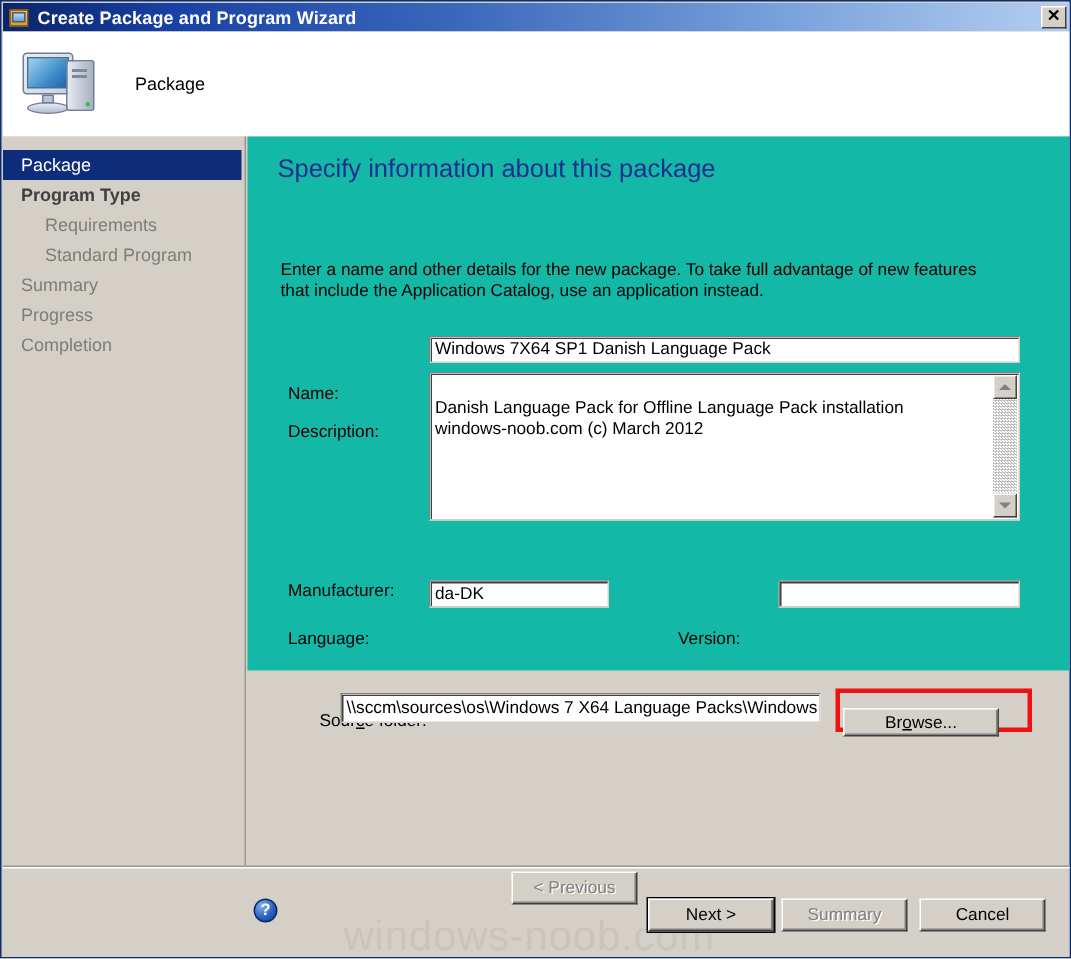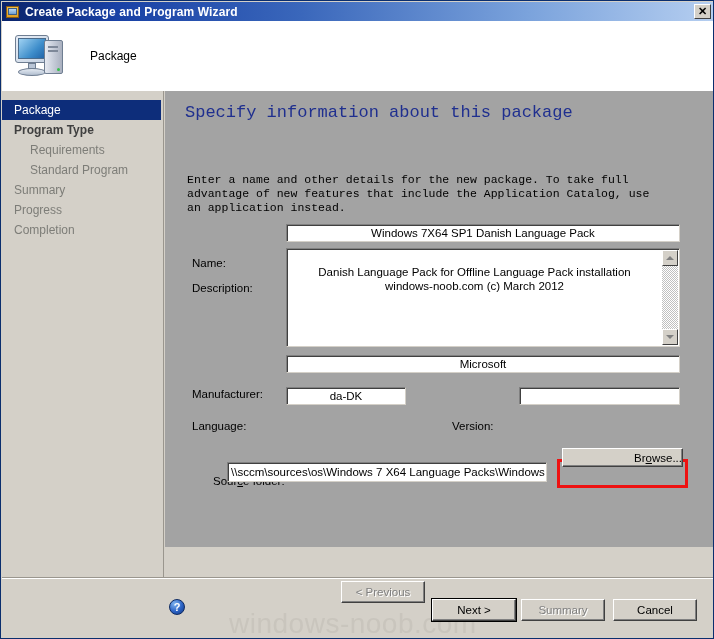--- a/index.html
+++ b/index.html
@@ -208,11 +208,10 @@
     position: absolute;
     left: 164px; top: 90px;
     width: 549px;
-    height: 456px;
-    background: #a3a3a3;
+    height: 356px;
+    background: #14b8a6;
     box-sizing: border-box;
     overflow: hidden;
-    font-family: Liberation Mono, monospace;
   }
   #page-heading {
     position: absolute;

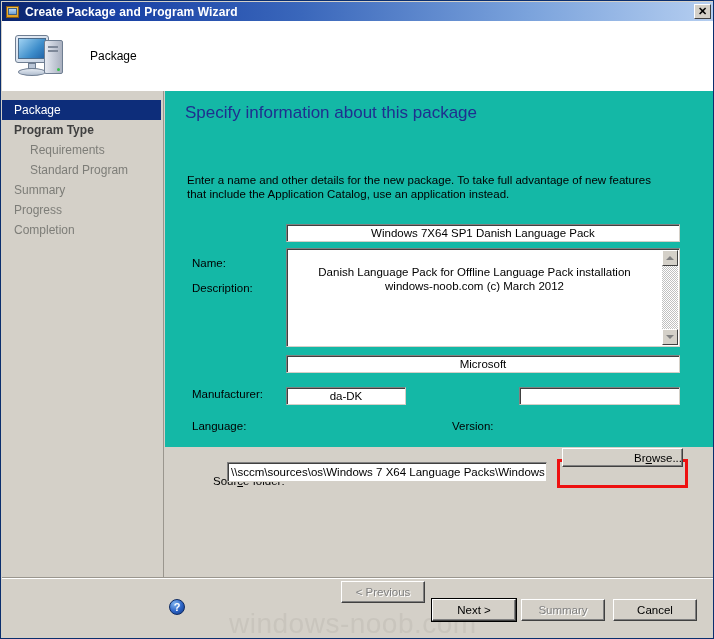--- a/index.html
+++ b/index.html
@@ -253,7 +253,6 @@
     font-family: "Liberation Sans", sans-serif;
     overflow: hidden;
     white-space: nowrap;
-    text-align: center;
   }
   .textbox.multiline {
     white-space: pre-line;

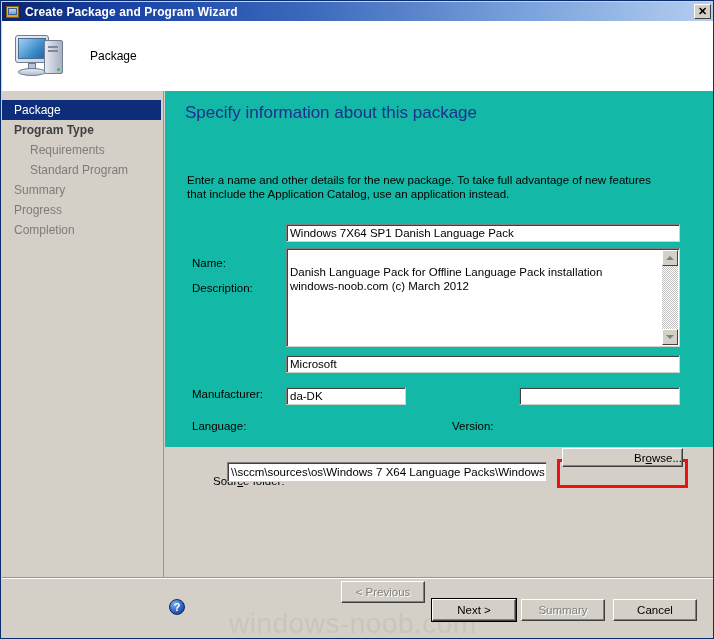--- a/index.html
+++ b/index.html
@@ -484,7 +484,6 @@
   </div>
 
   <div class="field-label" style="left:191px; top:359px;">Manufacturer:</div>
-  <div class="textbox" style="left:285px; top:354px; width:394px; height:18px;">Microsoft</div>
 
   <div class="field-label" style="left:191px; top:391px;">Language:</div>
   <div class="textbox" style="left:285px; top:386px; width:120px; height:18px;">da-DK</div>

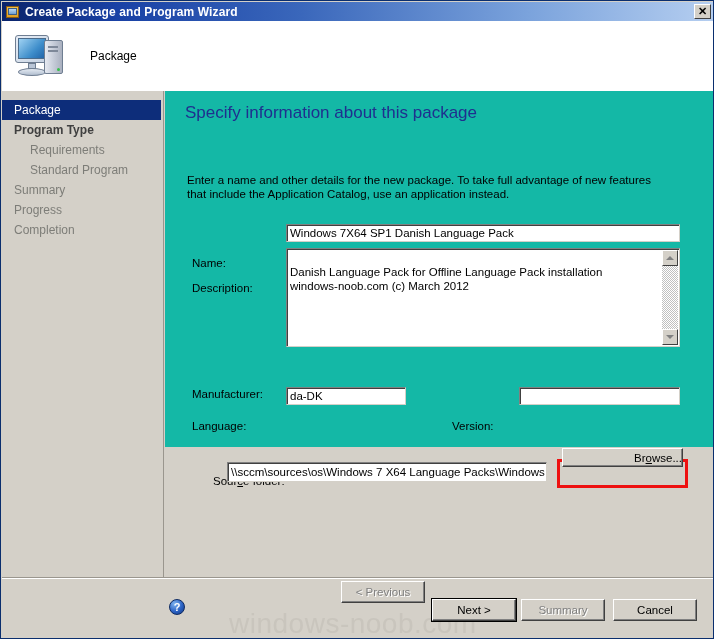--- a/index.html
+++ b/index.html
@@ -497,7 +497,7 @@
   <div class="textbox" style="left:226px; top:461px; width:320px; height:20px; padding-top:3px;">\\sccm\sources\os\Windows 7 X64 Language Packs\Windows 7 X6</div>
 
   <div id="browse-highlight"></div>
-  <div class="win-button" style="left:561px; top:447px; width:121px; height:19px;justify-content:flex-end;">
+  <div class="win-button" style="left:561px; top:471px; width:104px; height:19px;">
       <span>Br</span>
       <span class="ul">o</span>
       <span>wse...</span>

